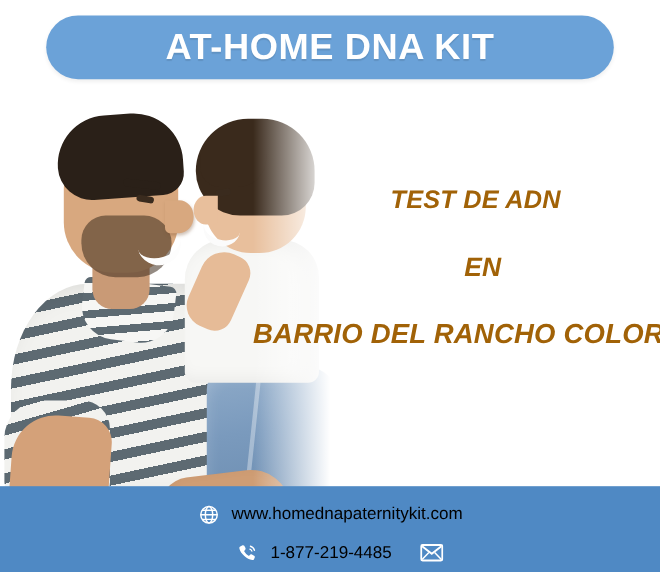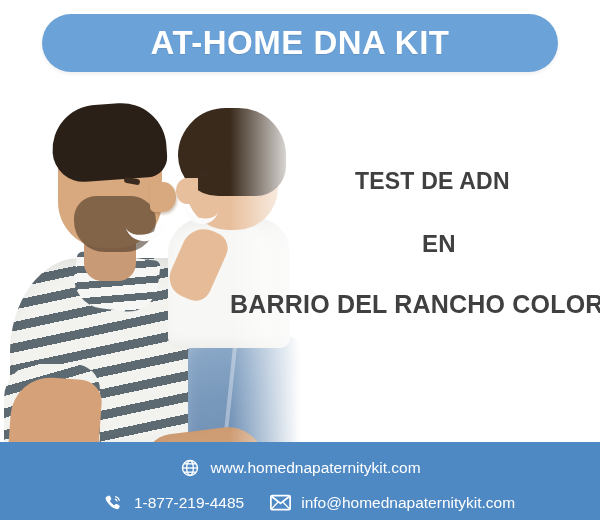--- a/index.html
+++ b/index.html
@@ -248,10 +248,11 @@
   }
   .headline {
     position: absolute;
-    color: #404040;
+    color: #a16207;
     font-weight: bold;
     white-space: nowrap;
     letter-spacing: 0.2px;
+    font-style: italic;
   }
   .line-test {
     left: 125px;

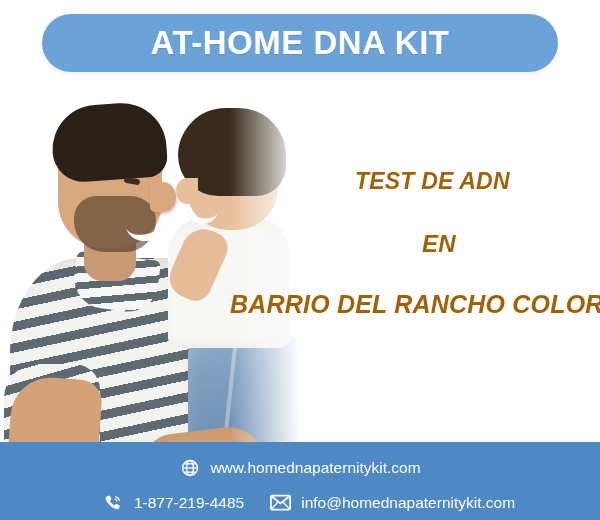--- a/index.html
+++ b/index.html
@@ -278,7 +278,7 @@
     width: 600px;
     height: 78px;
     background: #4f89c4;
-    color: #ffffff;
+    color: #000000;
   }
   .footer-row {
     display: flex;

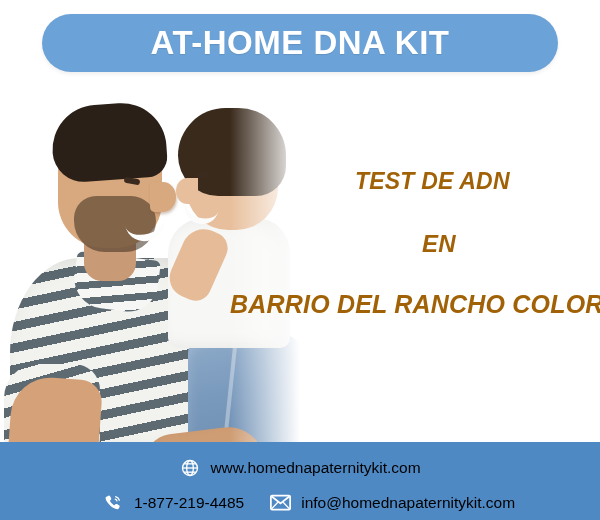--- a/index.html
+++ b/index.html
@@ -389,7 +389,6 @@
             <path d="M2 16 9 8.8M22 16 15 8.8" fill="none" stroke="#ffffff" stroke-width="1.6"></path>
           </svg>
         </span>
-        <span class="footer-text">info@homednapaternitykit.com</span>
       </div>
     </div>
 

